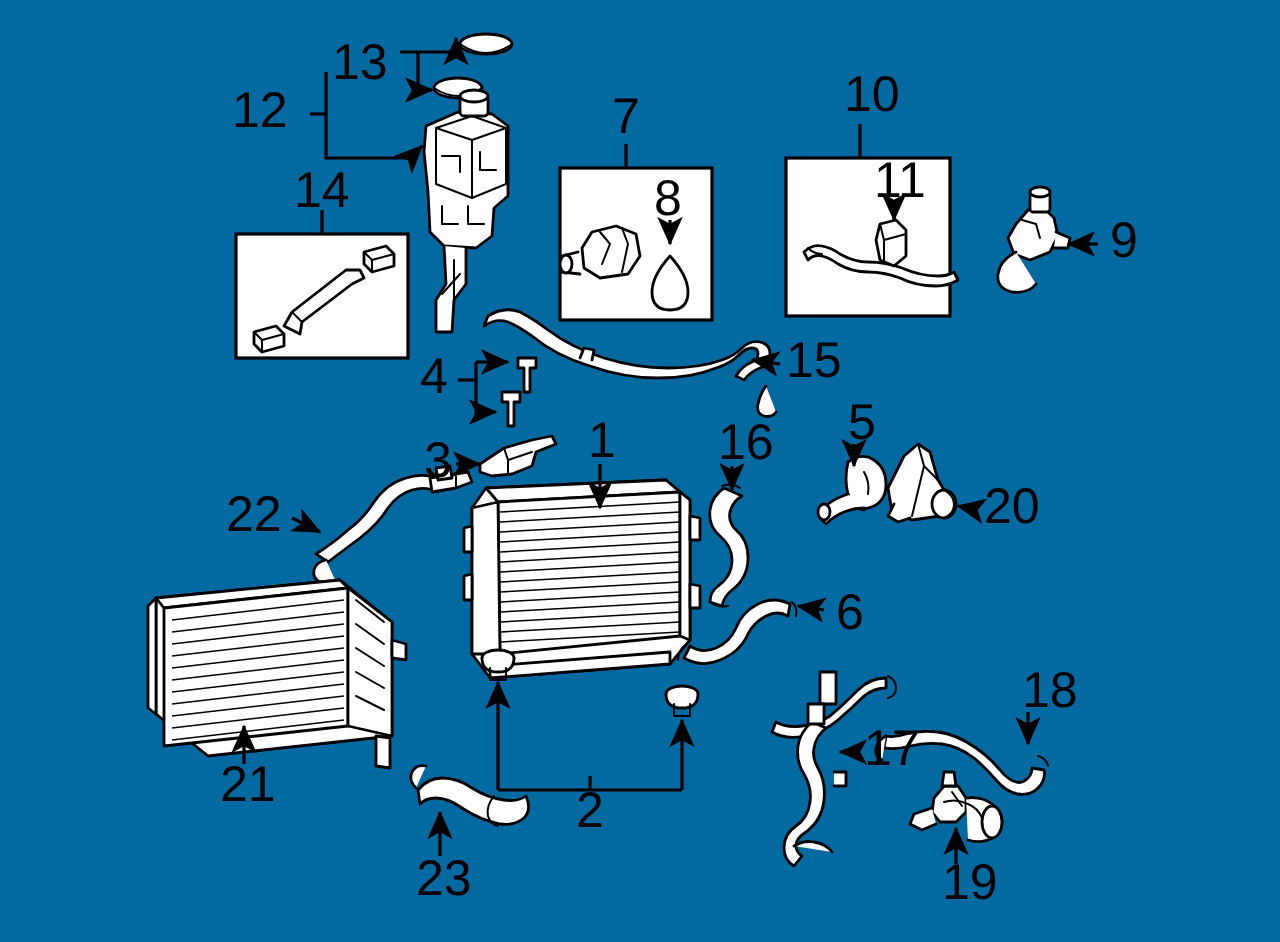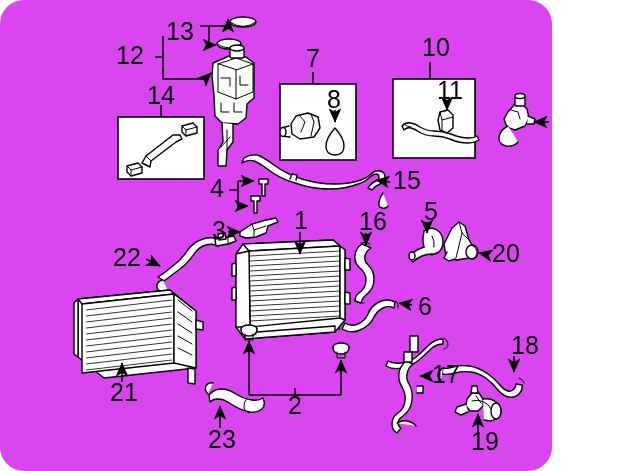--- a/index.html
+++ b/index.html
@@ -9,12 +9,11 @@
   }
   #diagram-root {
     position: relative;
-    width: 552px;
+    width: 640px;
     height: 471px;
-    background: #d946ef;
+    background: #0369a1;
     overflow: hidden;
     font-family: "Liberation Sans", sans-serif;
-    border-radius: 24px;
   }
   #diagram-svg {
     position: absolute;

